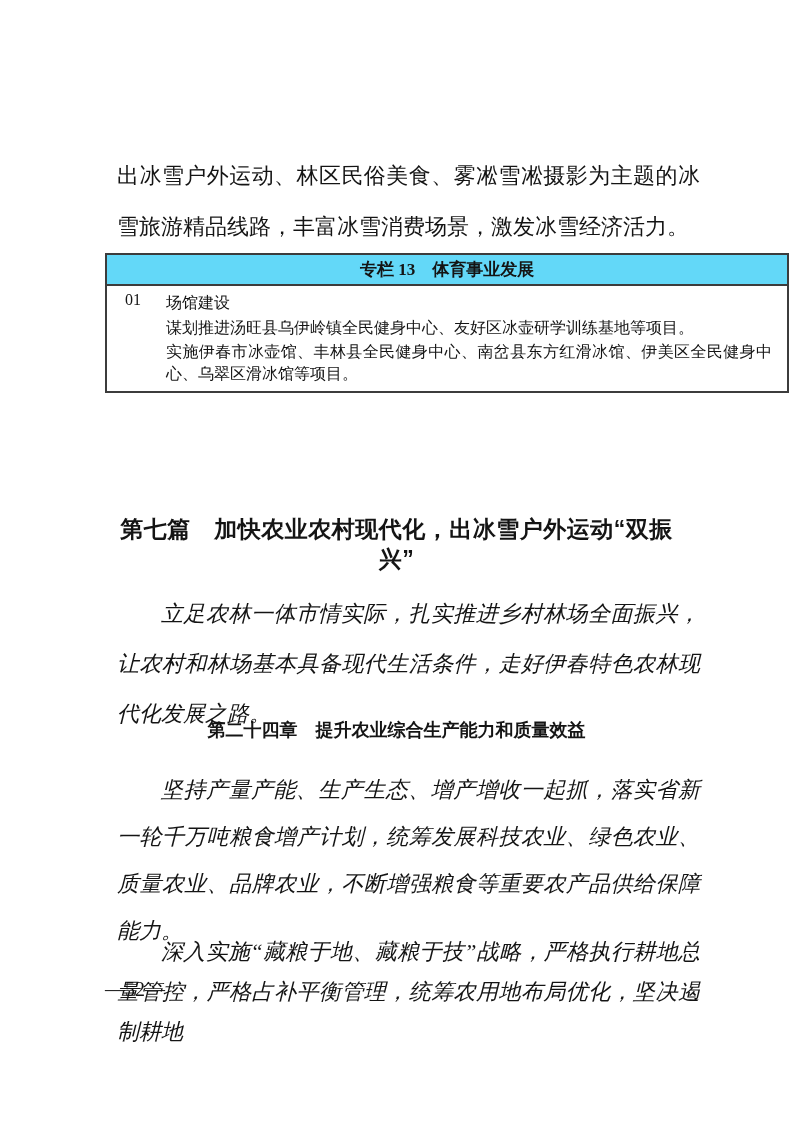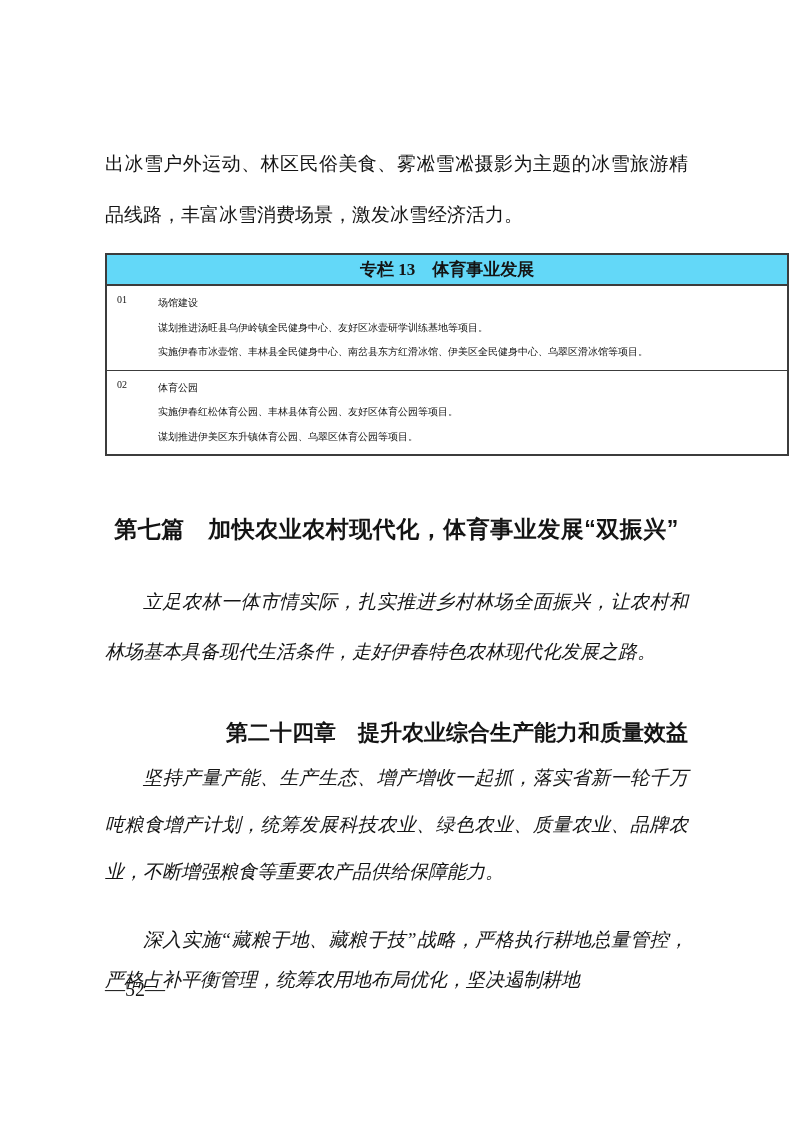--- a/index.html
+++ b/index.html
@@ -18,9 +18,9 @@
     width: 583px;
   }
   .para {
-    font-size: 19px;
+    font-size: 22px;
     text-align: justify;
-    margin: 0;
+    margin: 12px;
   }
   .indent { text-indent: 2em; font-style: italic; }
 

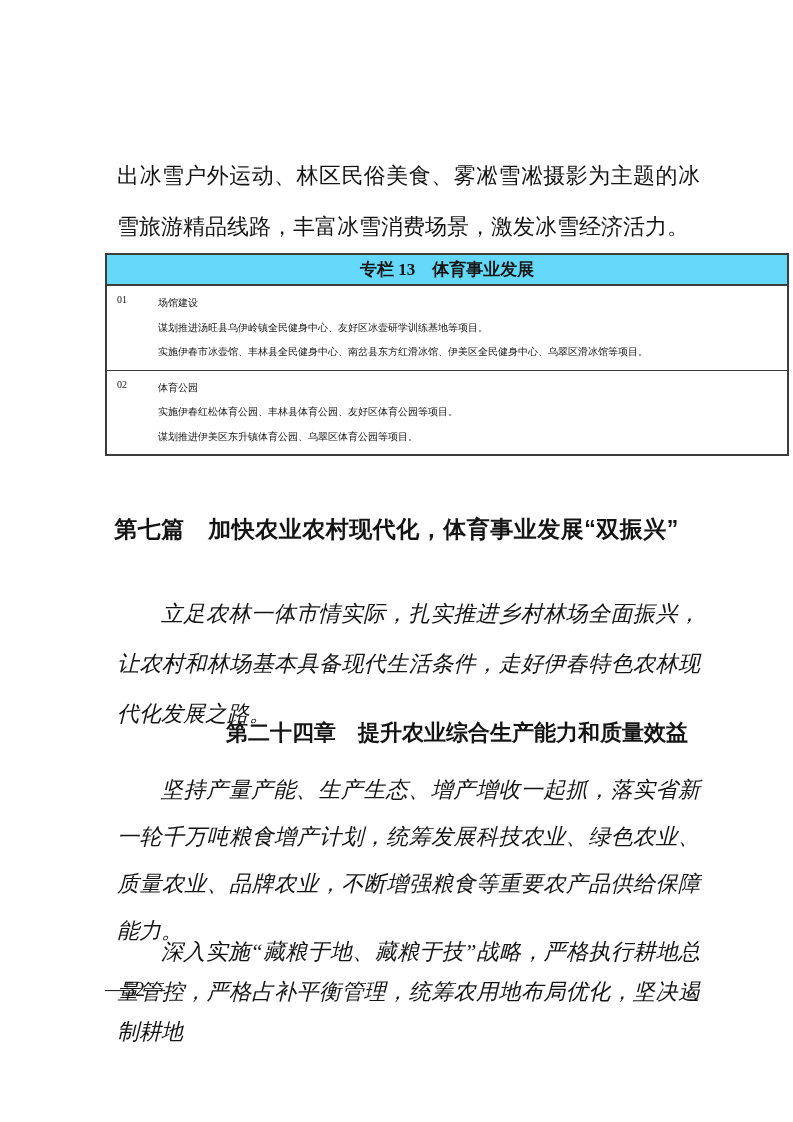--- a/index.html
+++ b/index.html
@@ -45,9 +45,9 @@
   }
   .box-row {
     display: flex;
-    font-size: 10px;
+    font-size: 16px;
     line-height: 21.5px;
-    padding: 3px 0 4px 0;
+    padding: 3px 0 4px 8px;
   }
   .box-row.separated { border-top: 1.5px solid #3c3c3c; }
   .box-no {

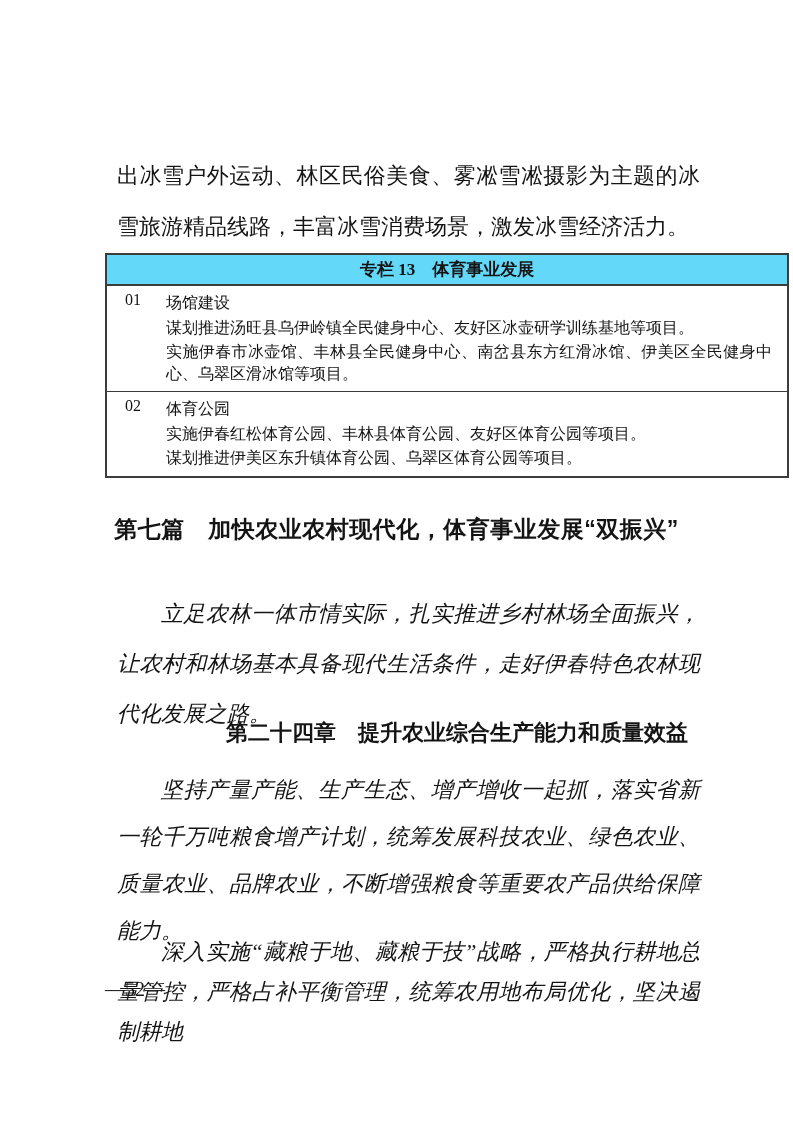--- a/index.html
+++ b/index.html
@@ -123,14 +123,6 @@
       </div>
     </div>
 
-    <div class="box-row separated">
-      <div class="box-no">02</div>
-      <div class="box-content">
-        <p class="box-line">体育公园</p>
-        <p class="box-line">实施伊春红松体育公园、丰林县体育公园、友好区体育公园等项目。</p>
-        <p class="box-line">谋划推进伊美区东升镇体育公园、乌翠区体育公园等项目。</p>
-      </div>
-    </div>
   </div>
 
   <h1 class="block" id="part-heading">第七篇　加快农业农村现代化，体育事业发展“双振兴”</h1>

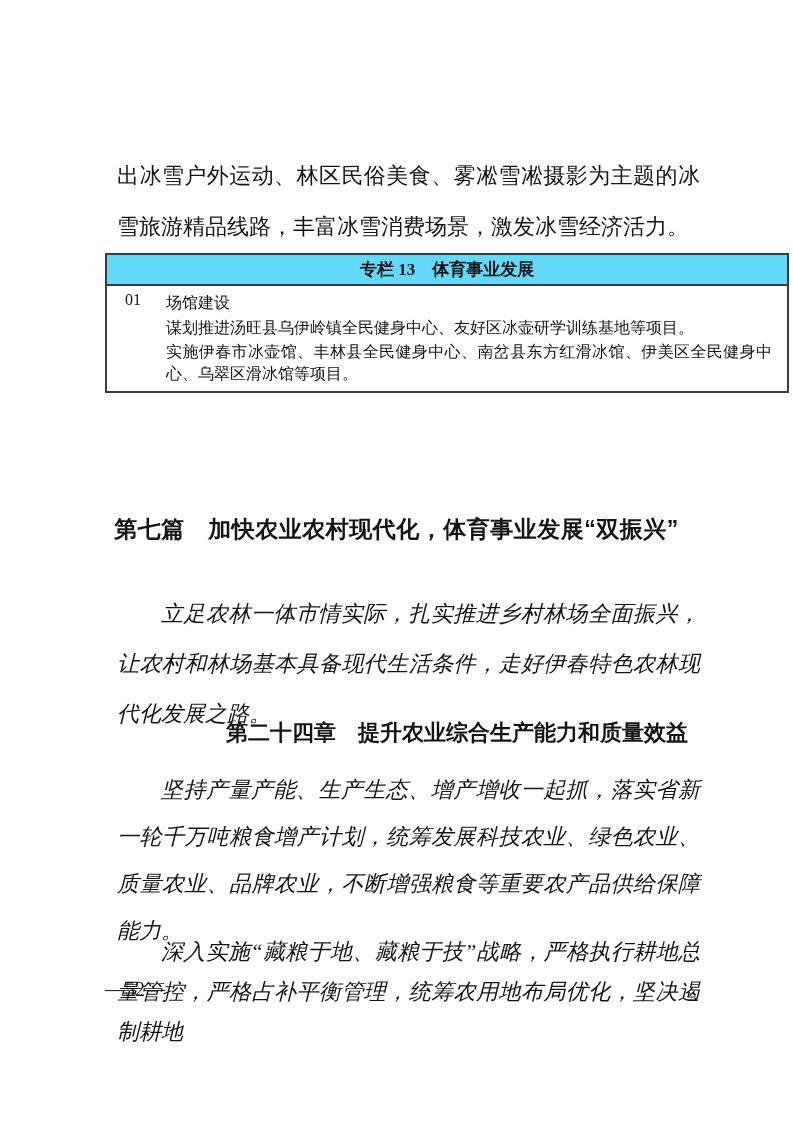--- a/index.html
+++ b/index.html
@@ -125,7 +125,7 @@
 
   </div>
 
-  <h1 class="block" id="part-heading">第七篇　加快农业农村现代化，体育事业发展“双振兴”</h1>
+  <h1 class="block" id="part-heading">第七篇　加快农业农村现代化，出冰雪户外运动“双振兴”</h1>
 
   <p class="block para indent" id="part-intro">立足农林一体市情实际，扎实推进乡村林场全面振兴，让农村和林场基本具备现代生活条件，走好伊春特色农林现代化发展之路。</p>
 

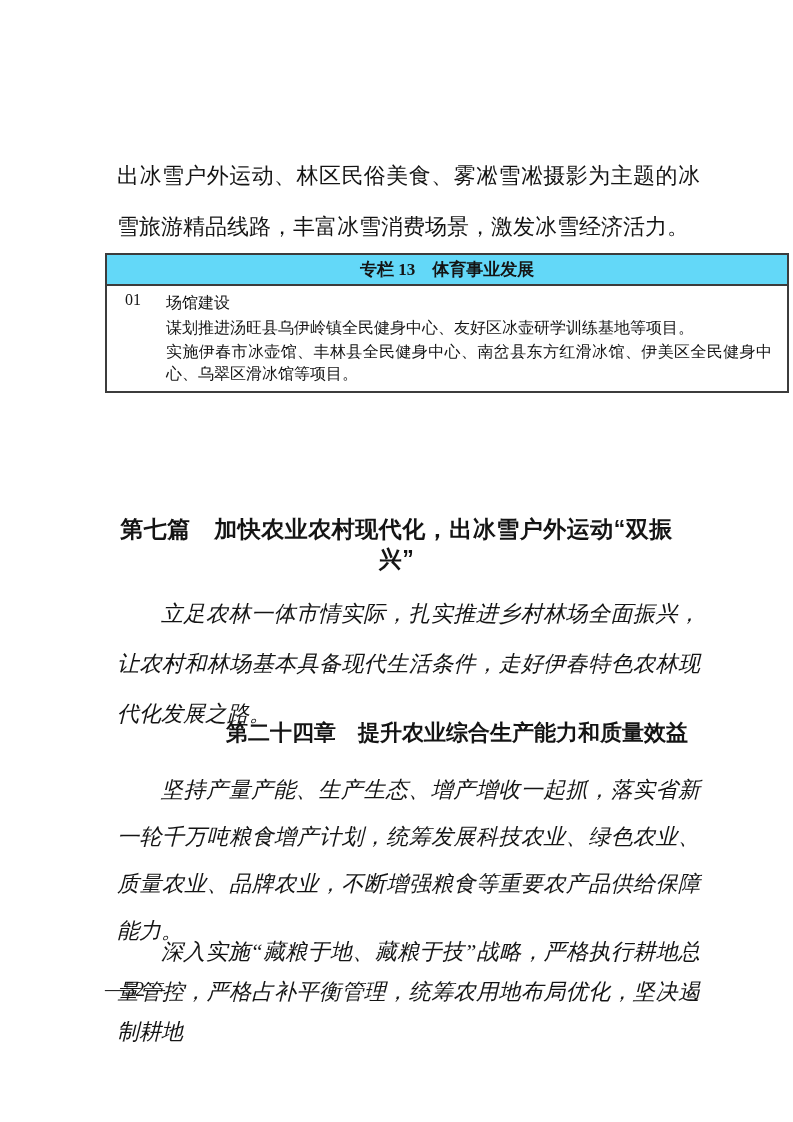--- a/index.html
+++ b/index.html
@@ -79,9 +79,9 @@
   #chapter-heading {
     top: 700px;
     font-weight: bold;
-    font-size: 22px;
+    font-size: 18px;
     line-height: 30px;
-    text-align: right;
+    text-align: center;
   }
 
   #chapter-intro { top: 754px; line-height: 47px; }

